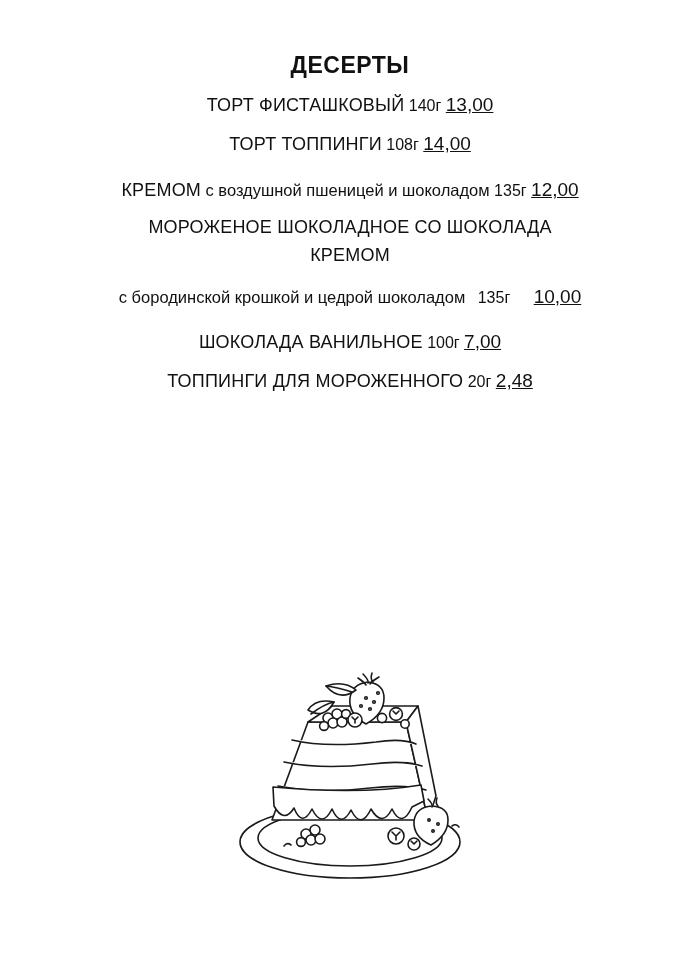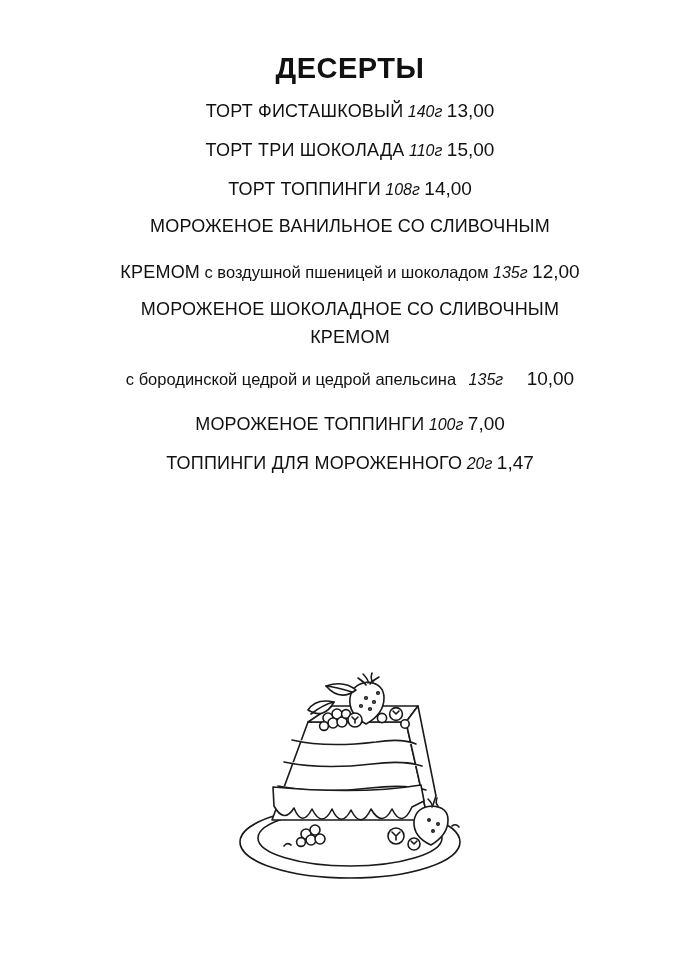--- a/index.html
+++ b/index.html
@@ -24,7 +24,7 @@
   }
   .menu-title {
     text-align: center;
-    font-size: 29px;
+    font-size: 23px;
     font-weight: bold;
     letter-spacing: 0.5px;
     margin: 12px 0 14px 0;

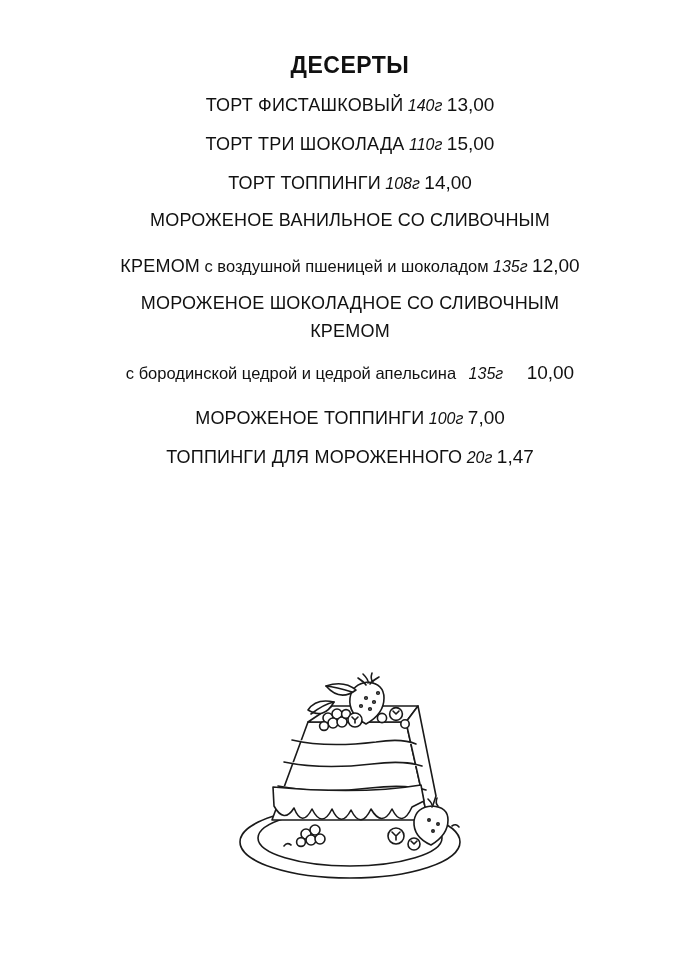--- a/index.html
+++ b/index.html
@@ -48,7 +48,6 @@
     font-weight: 400;
   }
   .weight {
-    font-style: italic;
     font-size: 16px;
   }
   .price {

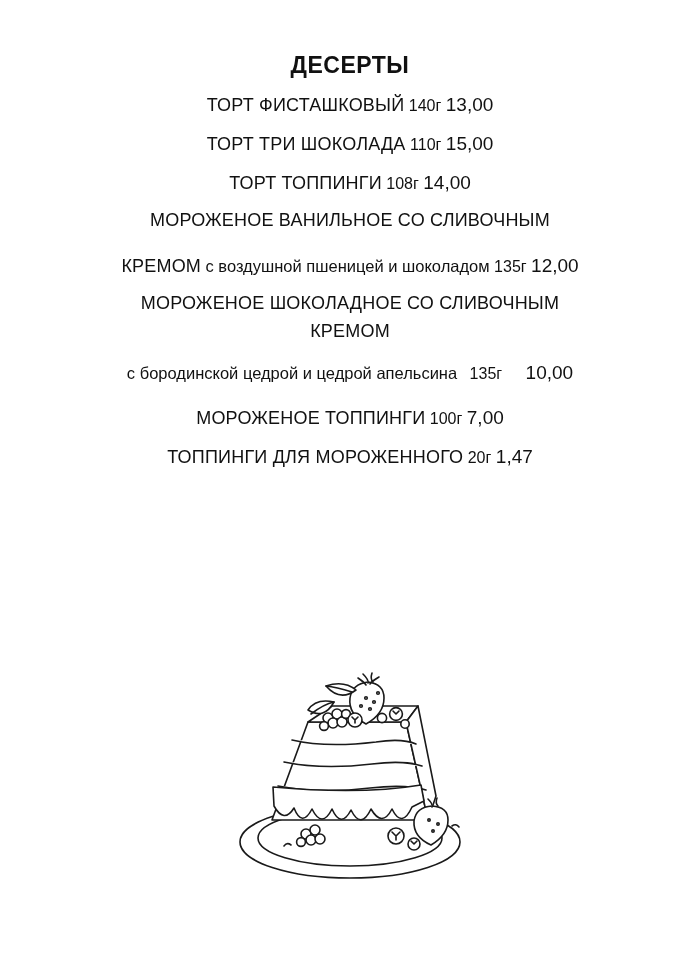--- a/index.html
+++ b/index.html
@@ -52,6 +52,7 @@
   }
   .price {
     font-size: 19px;
+    text-decoration: underline;
   }
   .sub-line {
     display: block;

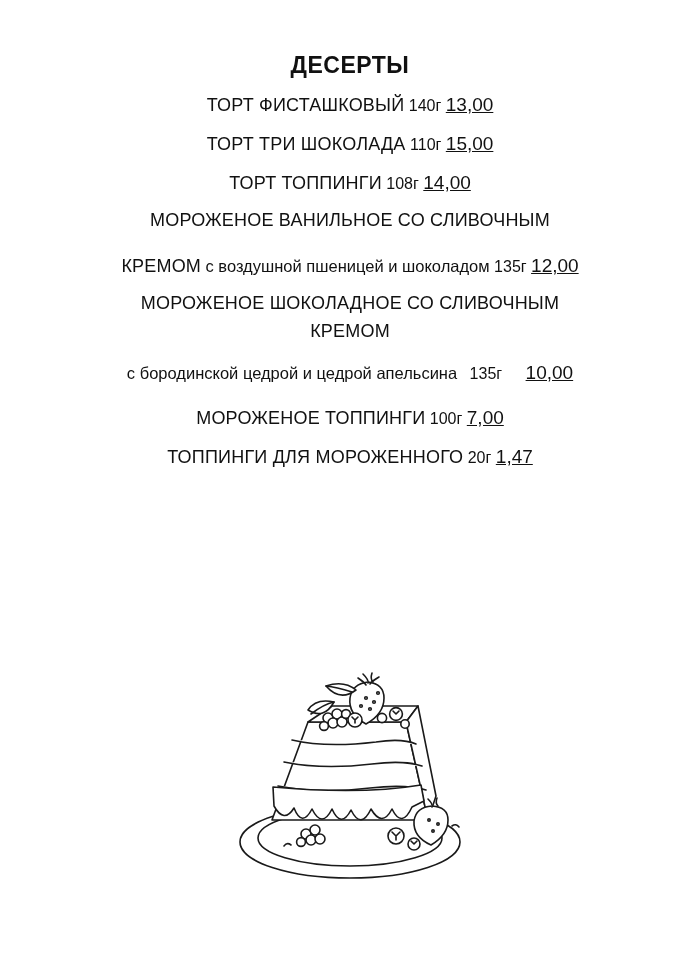--- a/index.html
+++ b/index.html
@@ -85,11 +85,6 @@
       <span class="price">13,00</span>
     </div>
 
-    <div class="item">
-      <span class="name">ТОРТ ТРИ ШОКОЛАДА</span>
-      <span class="weight">110г</span>
-      <span class="price">15,00</span>
-    </div>
 
 
     <div class="item">

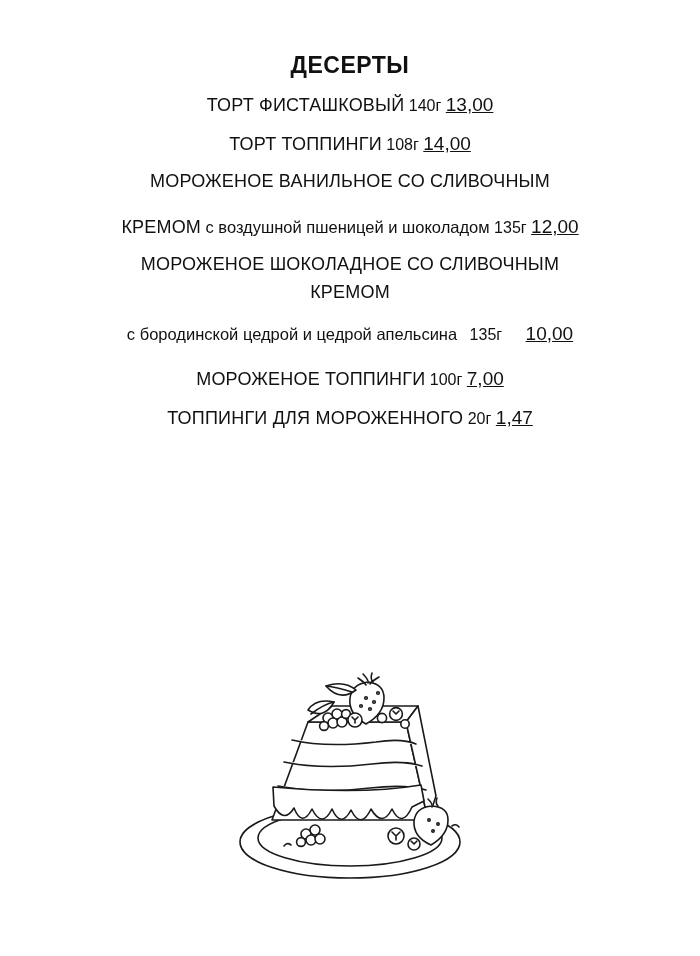--- a/index.html
+++ b/index.html
@@ -94,7 +94,6 @@
     </div>
 
     <div class="item">
-      <div class="name">МОРОЖЕНОЕ ВАНИЛЬНОЕ СО СЛИВОЧНЫМ</div>
       <div class="sub-line">
         <span class="name">КРЕМОМ</span>
         <span class="desc">с воздушной пшеницей и шоколадом</span>

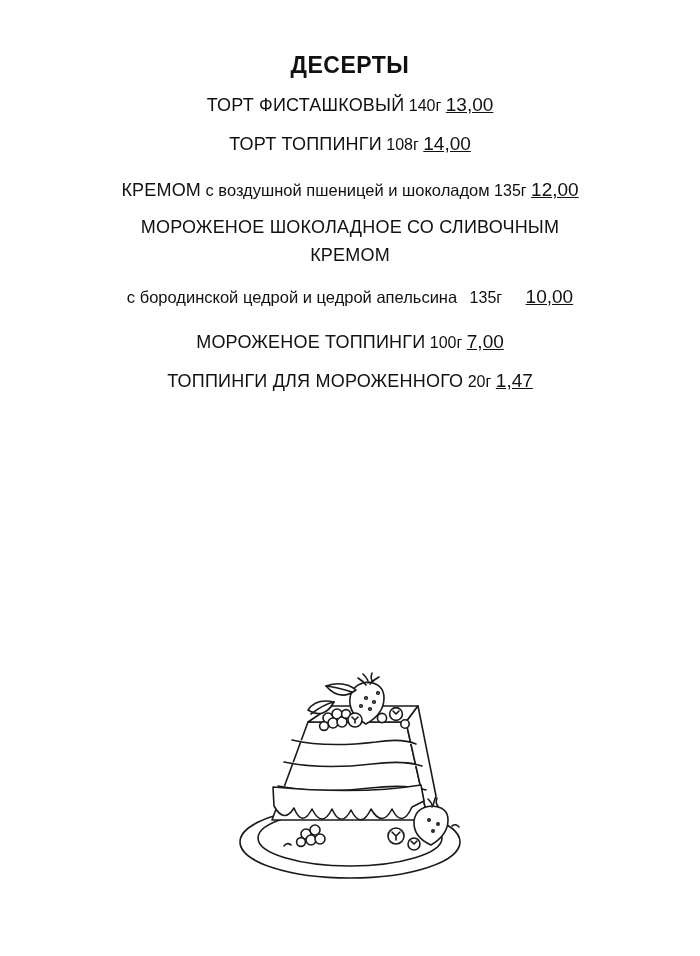--- a/index.html
+++ b/index.html
@@ -103,7 +103,7 @@
     </div>
 
     <div class="item" style="margin-bottom:22px;">
-      <div class="name">МОРОЖЕНОЕ ШОКОЛАДНОЕ СО СЛИВОЧНЫМ</div>
+      <div class="name">МОРОЖЕНОЕ ШОКОЛАДНОЕ СО ШОКОЛАДА</div>
       <div class="name" style="margin-top:6px;">КРЕМОМ</div>
       <div class="sub-line" style="margin-top:18px;">
         <span class="desc">с бородинской цедрой и цедрой апельсина</span>

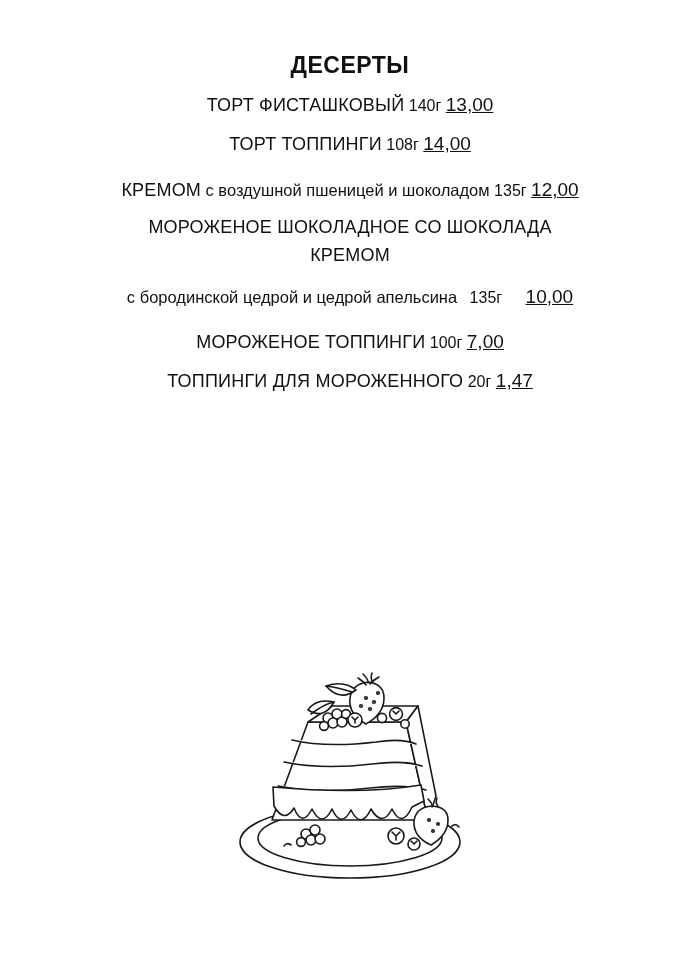--- a/index.html
+++ b/index.html
@@ -106,7 +106,7 @@
       <div class="name">МОРОЖЕНОЕ ШОКОЛАДНОЕ СО ШОКОЛАДА</div>
       <div class="name" style="margin-top:6px;">КРЕМОМ</div>
       <div class="sub-line" style="margin-top:18px;">
-        <span class="desc">с бородинской цедрой и цедрой апельсина</span>
+        <span class="desc">с бородинской крошкой и цедрой шоколадом</span>
         <span class="weight" style="margin-left:8px;">135г</span>
         <span class="price" style="margin-left:19px;">10,00</span>
       </div>

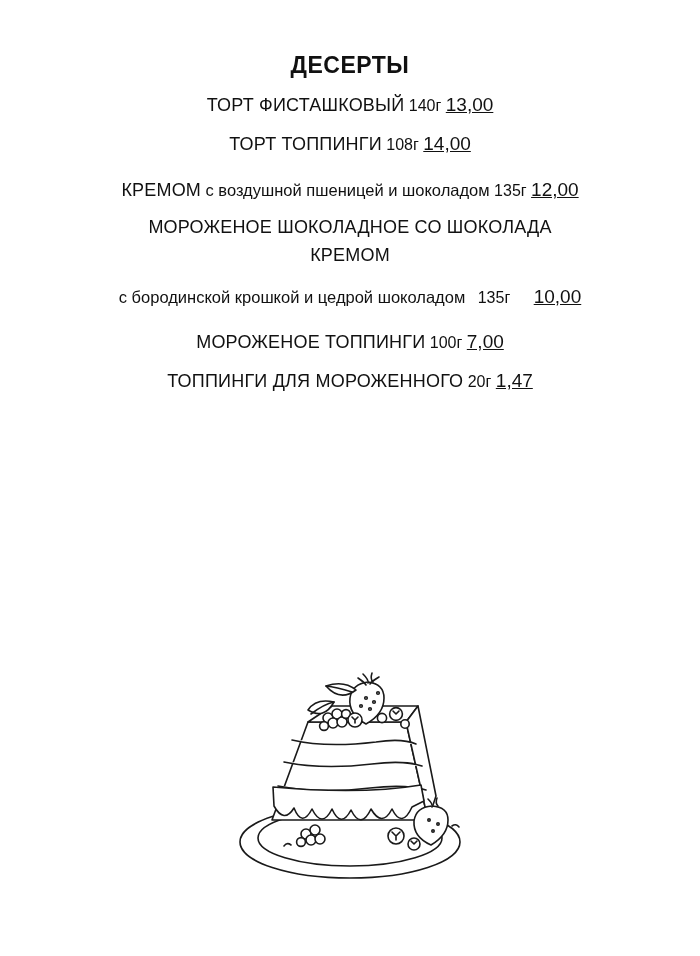--- a/index.html
+++ b/index.html
@@ -113,7 +113,7 @@
     </div>
 
     <div class="item">
-      <span class="name">МОРОЖЕНОЕ ТОППИНГИ</span>
+      <span class="name">ШОКОЛАДА ВАНИЛЬНОЕ</span>
       <span class="weight">100г</span>
       <span class="price">7,00</span>
     </div>

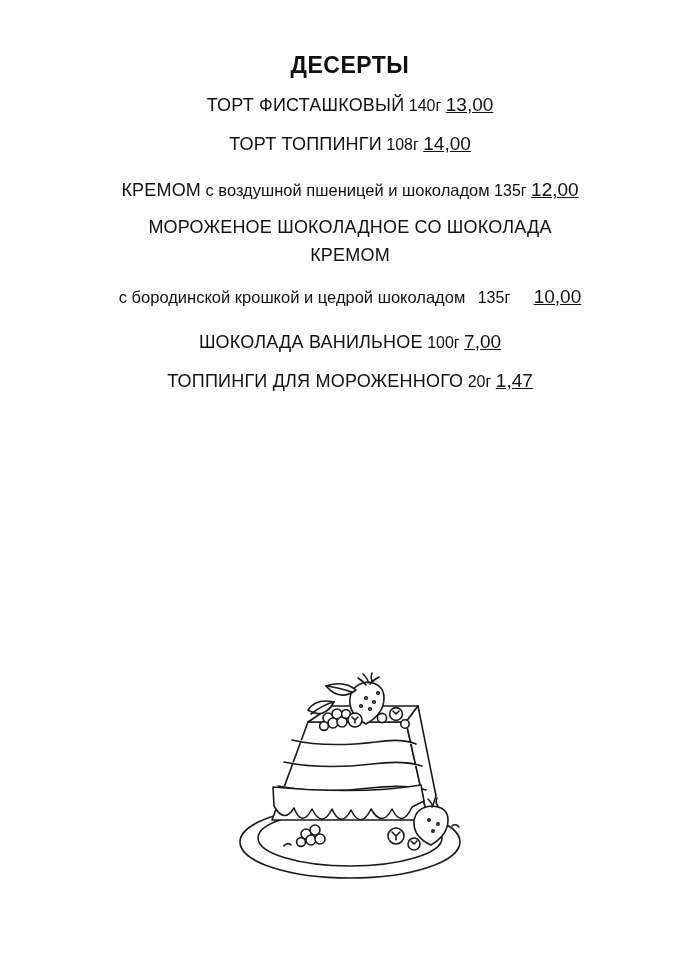--- a/index.html
+++ b/index.html
@@ -122,7 +122,7 @@
     <div class="item">
       <span class="name">ТОППИНГИ ДЛЯ МОРОЖЕННОГО</span>
       <span class="weight">20г</span>
-      <span class="price">1,47</span>
+      <span class="price">2,48</span>
     </div>
 
   </div>

